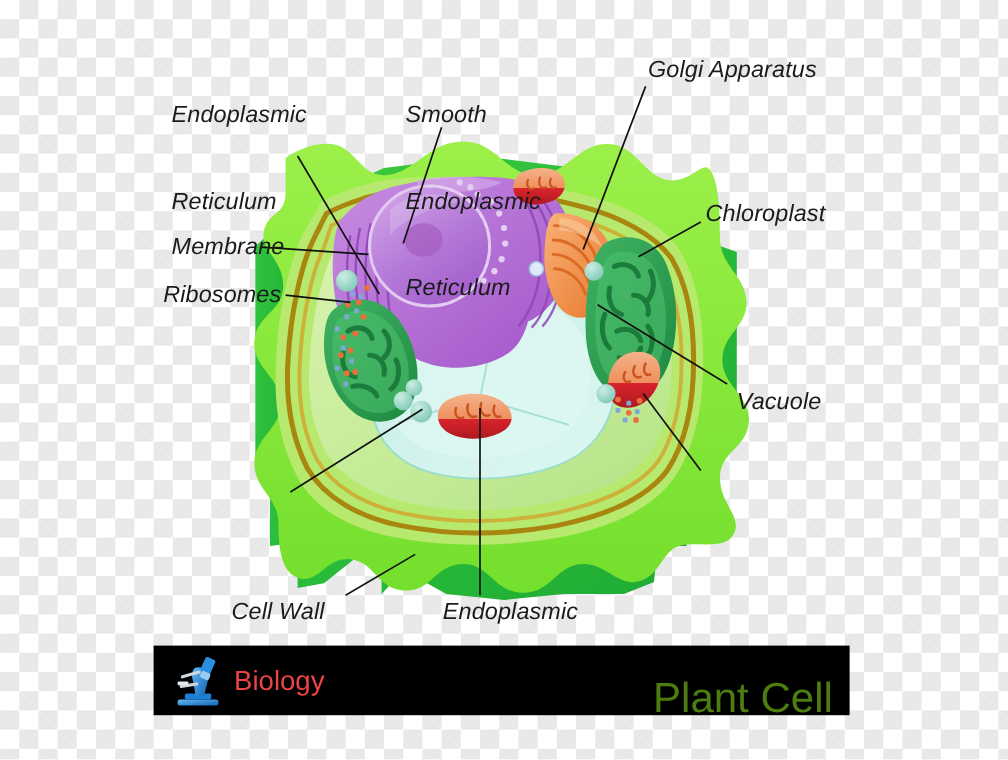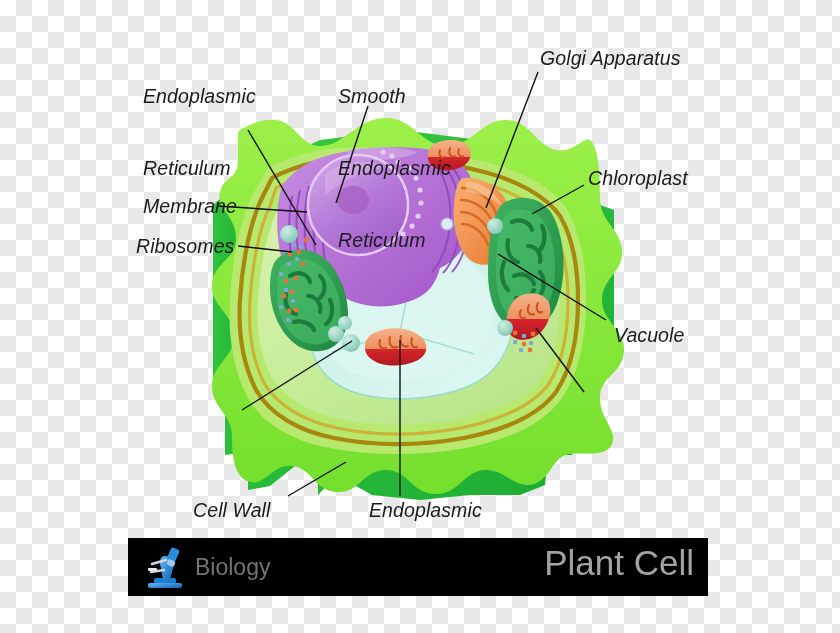--- a/index.html
+++ b/index.html
@@ -48,7 +48,7 @@
   }
   #banner-sub{
     position:absolute;left:67px;top:13px;
-    color:#737373;font-size:23px;line-height:32px;
+    color:#ef4444;font-size:23px;line-height:32px;
     font-family:"Liberation Sans", sans-serif;
     white-space:pre;
   }

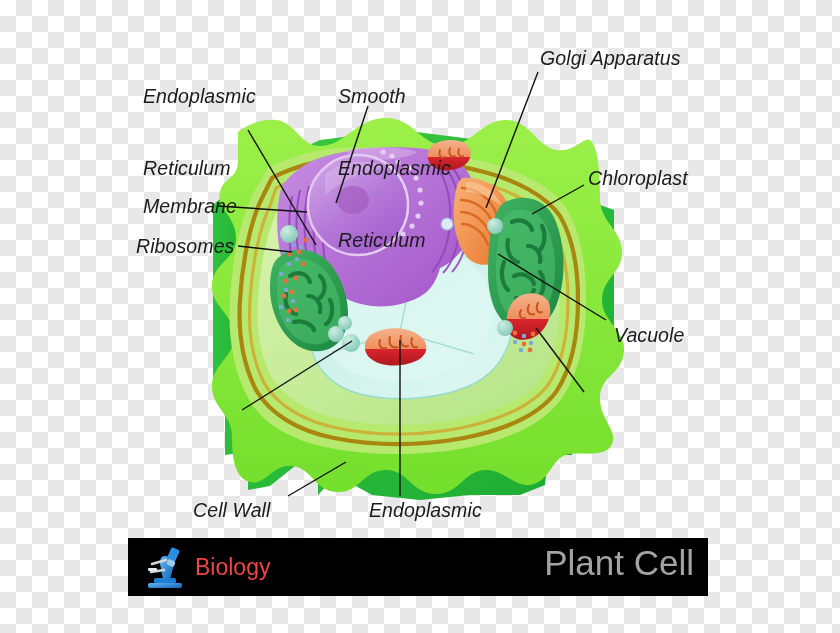--- a/index.html
+++ b/index.html
@@ -41,8 +41,8 @@
     background:#000000;
   }
   #banner-title{
-    position:absolute;right:14px;top:0;
-    color:#a3a3a3;font-size:35px;line-height:50px;
+    position:absolute;right:14px;top:19px;
+    color:#4d7c0f;font-size:35px;line-height:50px;
     font-family:"Liberation Sans", sans-serif;
     white-space:pre;
   }

